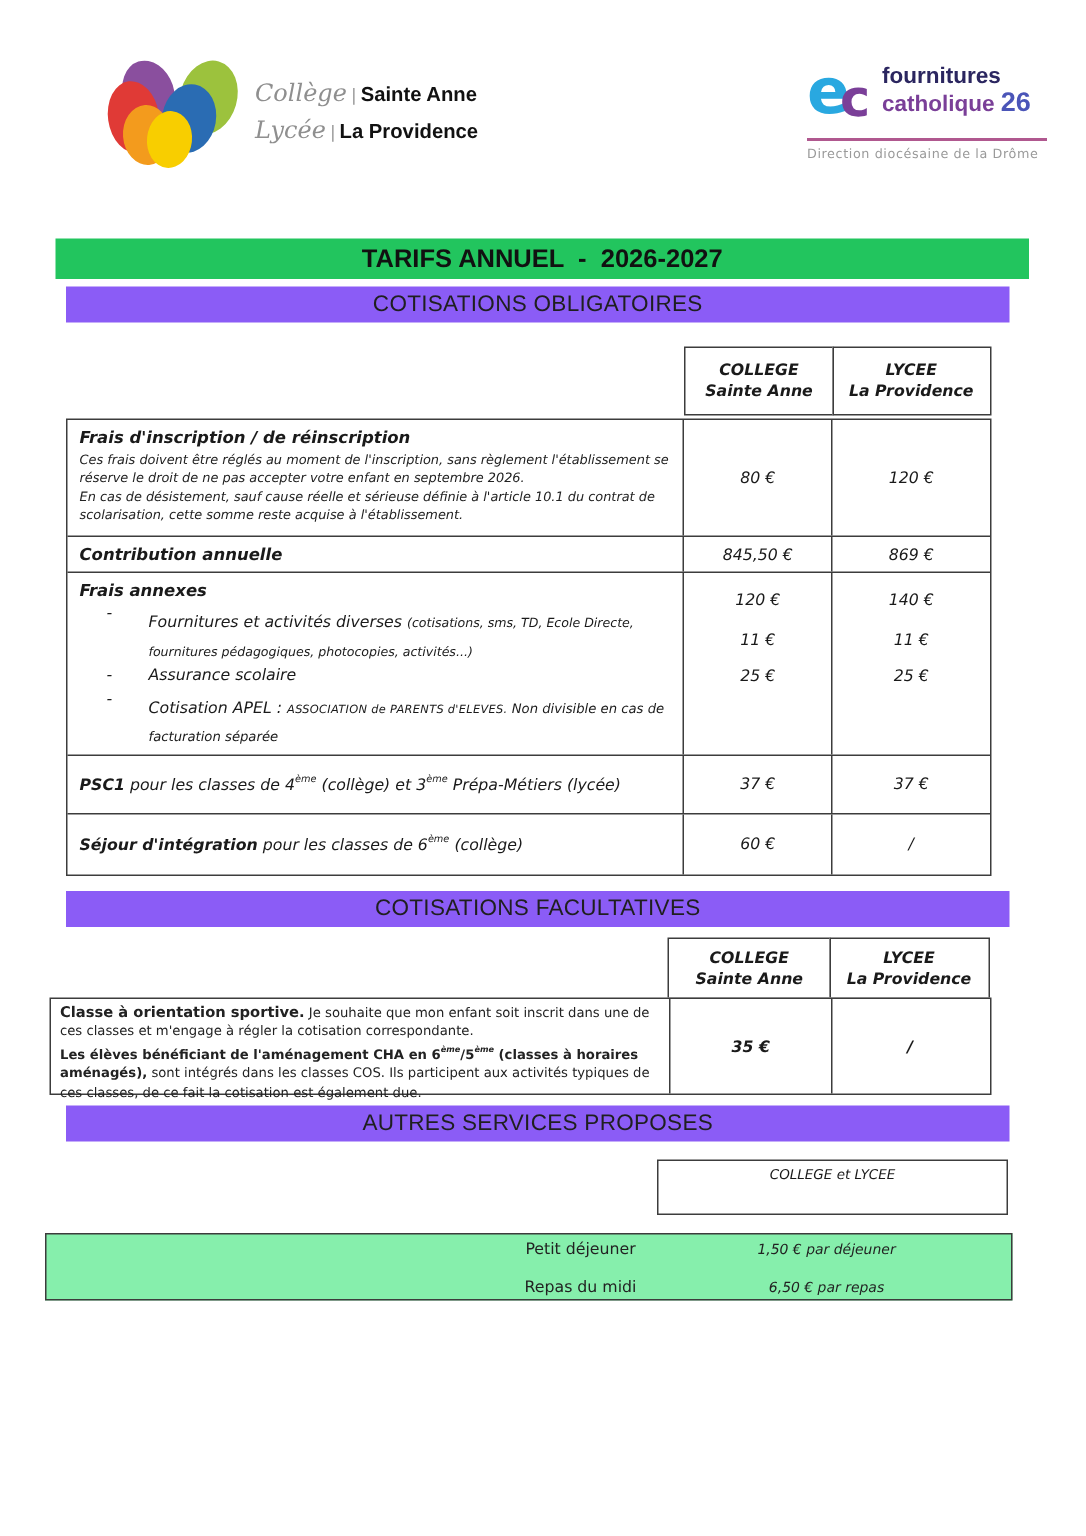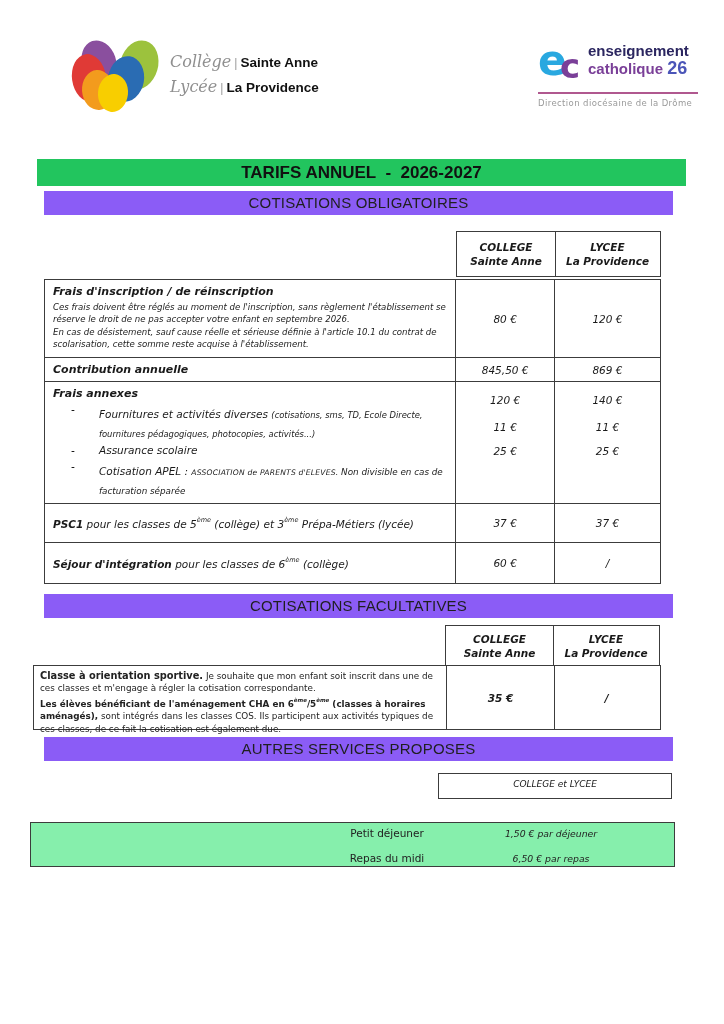--- a/index.html
+++ b/index.html
@@ -156,7 +156,7 @@
         <span class="ec-c">c</span>
       </div>
       <div class="ec-words">
-        <div class="ec-w1">enseignement</div>
+        <div class="ec-w1">fournitures</div>
         <div class="ec-w2"><span>catholique</span> <span class="ec-26">26</span></div>
       </div>
     </div>

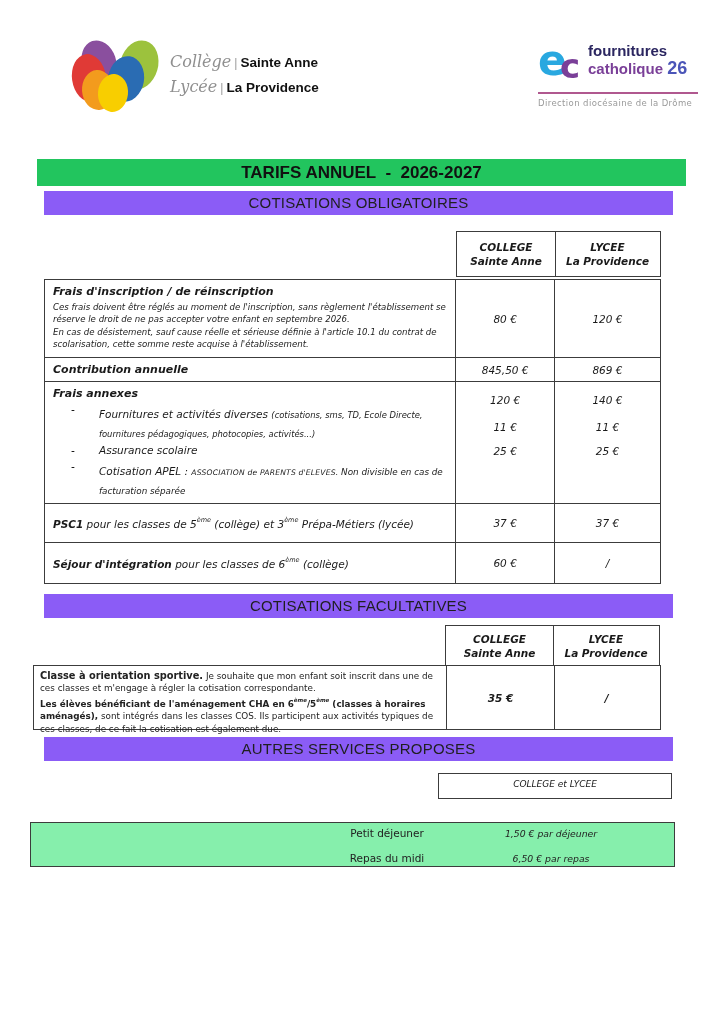--- a/index.html
+++ b/index.html
@@ -229,7 +229,7 @@
 
     <div class="trow r4">
       <div class="c-label" style="display:flex;align-items:center;">
-        <span class="inline-row"><span class="inline-bold">PSC1</span><span> pour les classes de 5</span><sup class="sup">ème</sup><span> (collège) et 3</span><sup class="sup">ème</sup><span> Prépa-Métiers (lycée)</span></span>
+        <span class="inline-row"><span class="inline-bold">PSC1</span><span> pour les classes de 4</span><sup class="sup">ème</sup><span> (collège) et 3</span><sup class="sup">ème</sup><span> Prépa-Métiers (lycée)</span></span>
       </div>
       <div class="c-val">37 €</div>
       <div class="c-val c-val2">37 €</div>

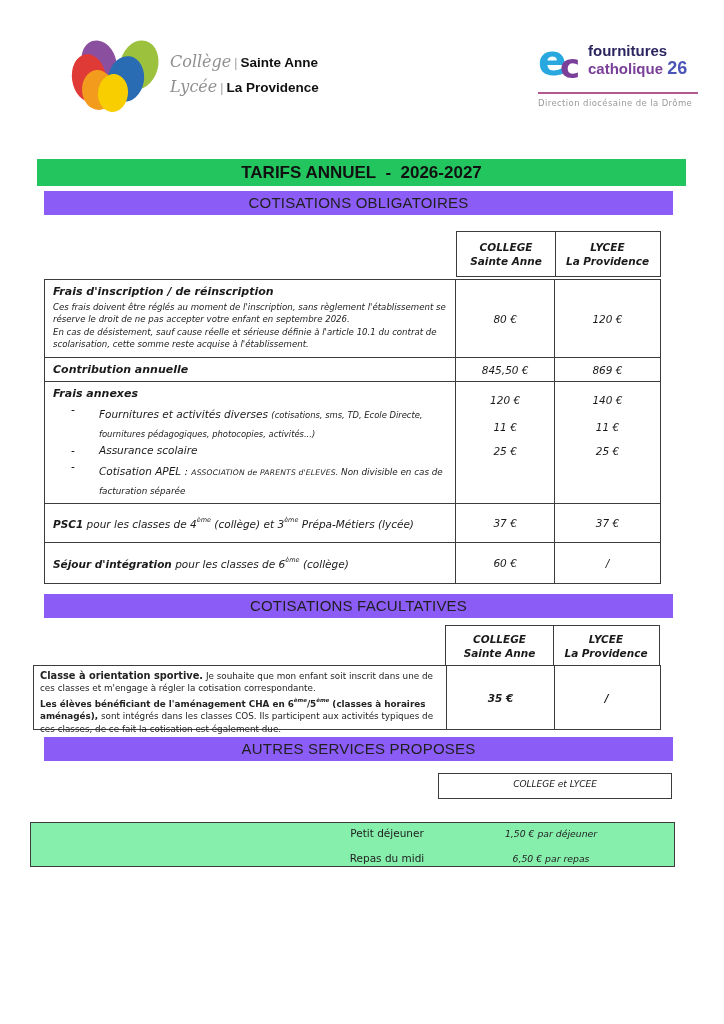--- a/index.html
+++ b/index.html
@@ -107,7 +107,7 @@
 
   
   .scope-box {
-    position:absolute; left:438px; top:773px; width:234px; height:26px;
+    position:absolute; left:438px; top:773px; width:234px; height:37px;
     border:1.5px solid #3c3c3c; text-align:center; line-height:20px;
     font-style:italic; font-size:9px; font-family:"DejaVu Sans",sans-serif;
   }

